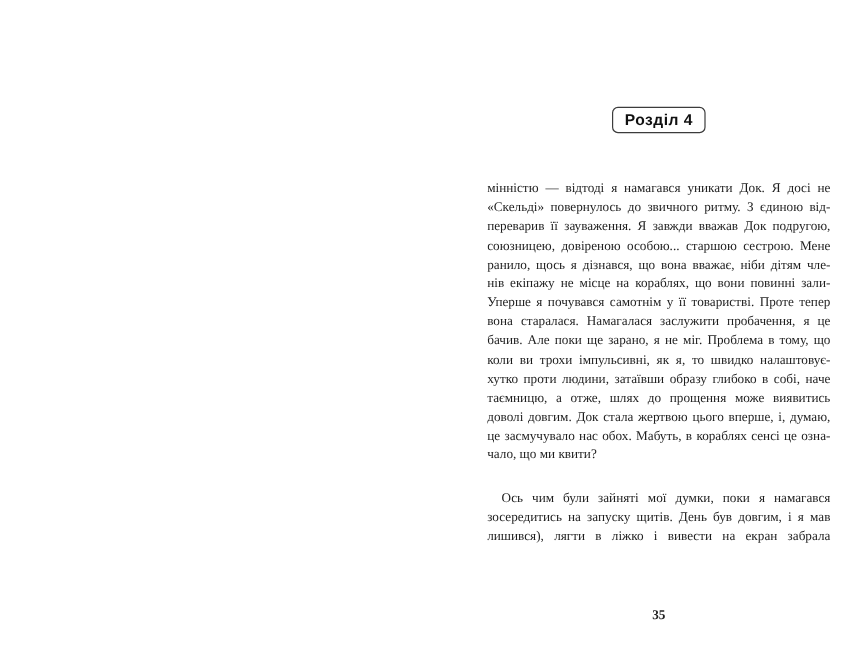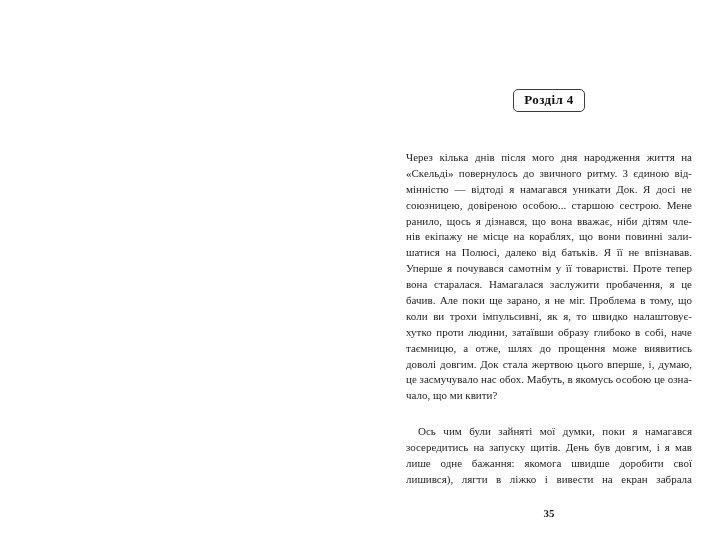--- a/index.html
+++ b/index.html
@@ -28,7 +28,7 @@
     border: 1.5px solid #3c3c3c;
     border-radius: 5px;
     padding: 2px 10px 3px 10px;
-    font-family: Liberation Serif, serif;
+    font-family: Liberation Sans, sans-serif;
     font-weight: 700;
     font-size: 13px;
     letter-spacing: 0.4px;

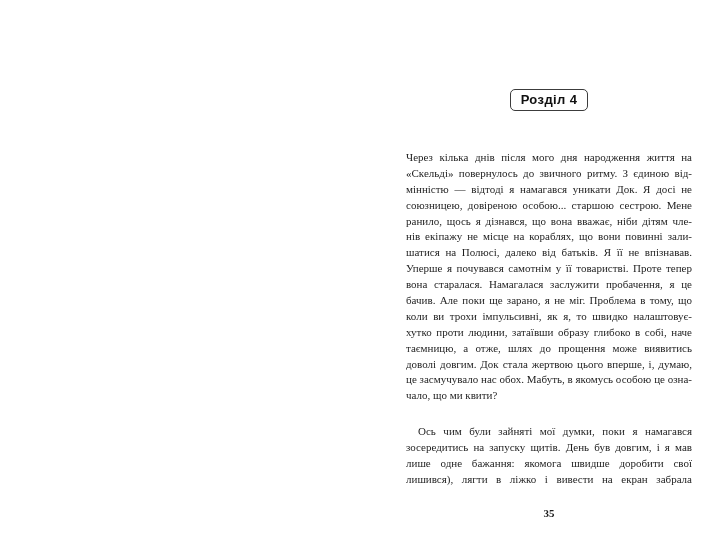--- a/index.html
+++ b/index.html
@@ -80,7 +80,6 @@
   </div>
 
   <div class="body-text">
-      <div class="line">Через кілька днів після мого дня народження життя на</div>
       <div class="line">«Скельді» повернулось до звичного ритму. З єдиною від-</div>
       <div class="line">мінністю — відтоді я намагався уникати Док. Я досі не</div>
       <div class="line">союзницею, довіреною особою... старшою сестрою. Мене</div>

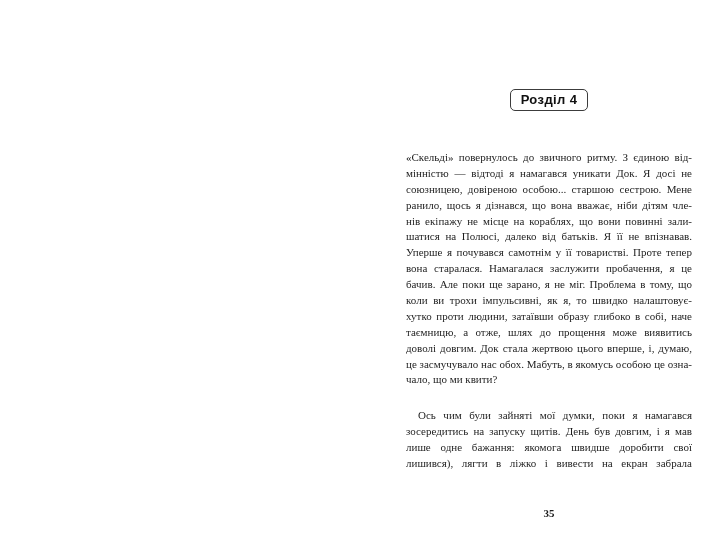--- a/index.html
+++ b/index.html
@@ -80,8 +80,8 @@
   </div>
 
   <div class="body-text">
+      <div class="line">мінністю — відтоді я намагався уникати Док. Я досі не</div>
       <div class="line">«Скельді» повернулось до звичного ритму. З єдиною від-</div>
-      <div class="line">мінністю — відтоді я намагався уникати Док. Я досі не</div>
       <div class="line">союзницею, довіреною особою... старшою сестрою. Мене</div>
       <div class="line">ранило, щось я дізнався, що вона вважає, ніби дітям чле-</div>
       <div class="line">нів екіпажу не місце на кораблях, що вони повинні зали-</div>

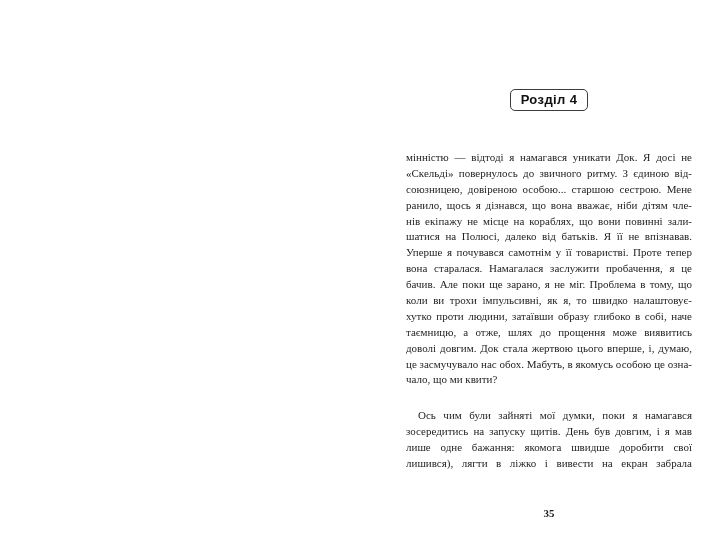--- a/index.html
+++ b/index.html
@@ -82,6 +82,7 @@
   <div class="body-text">
       <div class="line">мінністю — відтоді я намагався уникати Док. Я досі не</div>
       <div class="line">«Скельді» повернулось до звичного ритму. З єдиною від-</div>
+      <div class="line">переварив її зауваження. Я завжди вважав Док подругою,</div>
       <div class="line">союзницею, довіреною особою... старшою сестрою. Мене</div>
       <div class="line">ранило, щось я дізнався, що вона вважає, ніби дітям чле-</div>
       <div class="line">нів екіпажу не місце на кораблях, що вони повинні зали-</div>

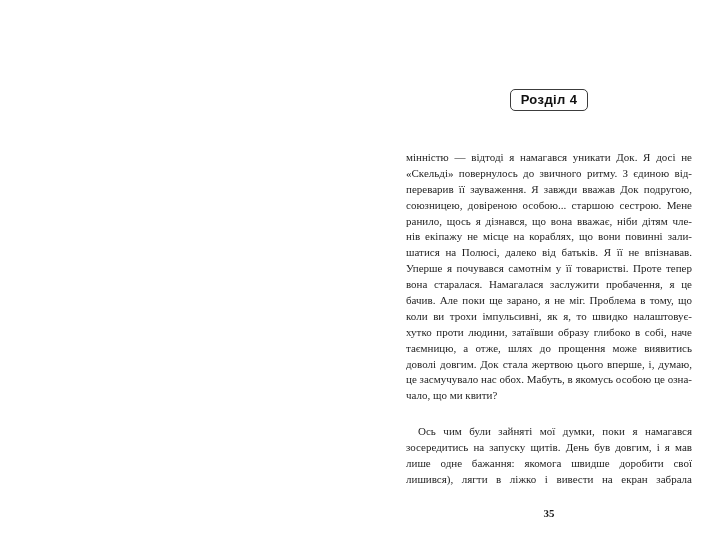--- a/index.html
+++ b/index.html
@@ -86,7 +86,6 @@
       <div class="line">союзницею, довіреною особою... старшою сестрою. Мене</div>
       <div class="line">ранило, щось я дізнався, що вона вважає, ніби дітям чле-</div>
       <div class="line">нів екіпажу не місце на кораблях, що вони повинні зали-</div>
-      <div class="line">шатися на Полюсі, далеко від батьків. Я її не впізнавав.</div>
       <div class="line">Уперше я почувався самотнім у її товаристві. Проте тепер</div>
       <div class="line">вона старалася. Намагалася заслужити пробачення, я це</div>
       <div class="line">бачив. Але поки ще зарано, я не міг. Проблема в тому, що</div>

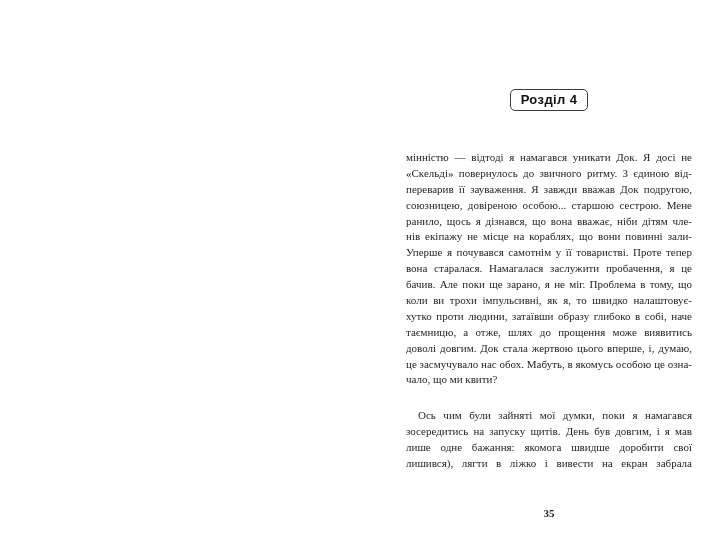--- a/index.html
+++ b/index.html
@@ -93,7 +93,7 @@
       <div class="line">хутко проти людини, затаївши образу глибоко в собі, наче</div>
       <div class="line">таємницю, а отже, шлях до прощення може виявитись</div>
       <div class="line">доволі довгим. Док стала жертвою цього вперше, і, думаю,</div>
-      <div class="line">це засмучувало нас обох. Мабуть, в якомусь особою це озна-</div>
+      <div class="line">це засмучувало нас обох. Мабуть, в кораблях сенсі це озна-</div>
       <div class="line para-end">чало, що ми квити?</div>
       <div class="line indent">Ось чим були зайняті мої думки, поки я намагався</div>
       <div class="line">зосередитись на запуску щитів. День був довгим, і я мав</div>

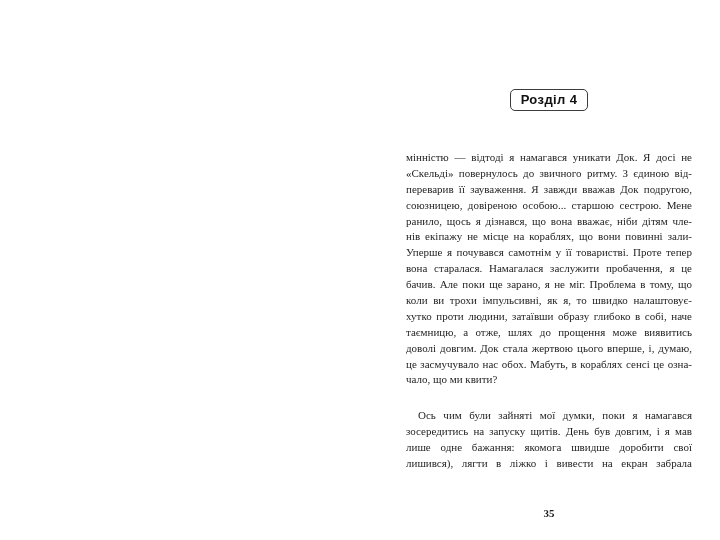--- a/index.html
+++ b/index.html
@@ -97,7 +97,6 @@
       <div class="line para-end">чало, що ми квити?</div>
       <div class="line indent">Ось чим були зайняті мої думки, поки я намагався</div>
       <div class="line">зосередитись на запуску щитів. День був довгим, і я мав</div>
-      <div class="line">лише одне бажання: якомога швидше доробити свої</div>
       <div class="line">лишився), лягти в ліжко і вивести на екран забрала</div>
     </div>
 

